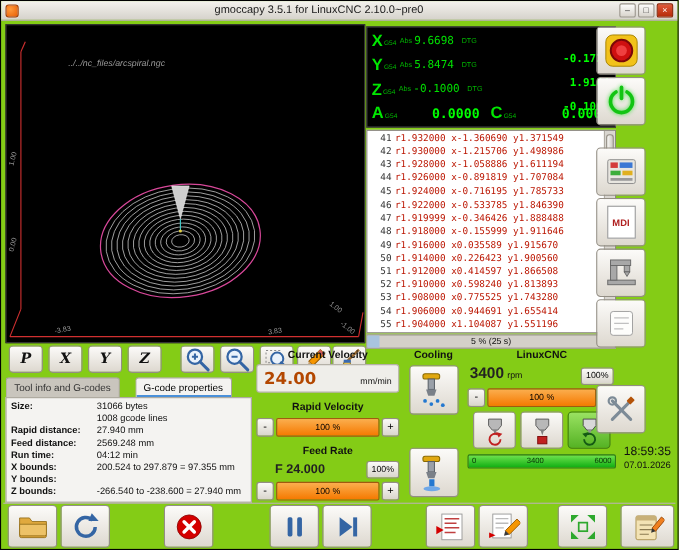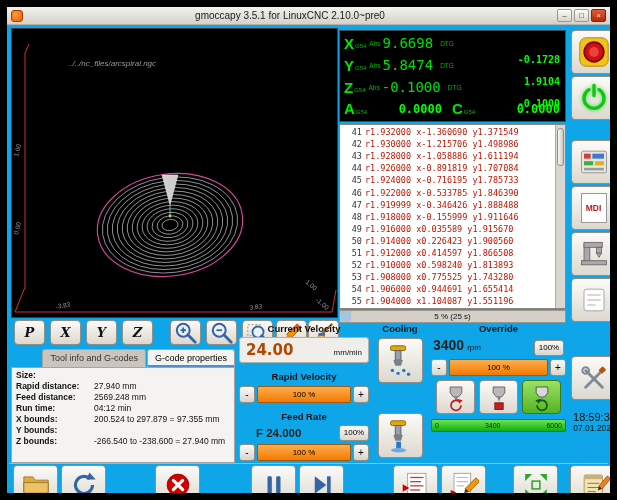--- a/index.html
+++ b/index.html
@@ -4,7 +4,7 @@
 <style>
   *{box-sizing:border-box;margin:0;padding:0;}
   body{margin:0;background:#777;font-family:"Liberation Sans",sans-serif;}
-  #window{position:relative;width:617px;height:500px;background:#0ea5e9;border:7px solid #000000;overflow:hidden;}
+  #window{position:relative;width:617px;height:500px;background:#84cc16;border:1px solid #000000;overflow:hidden;}
   
   .titlebar{position:absolute;left:0;top:0;right:0;height:18px;background:linear-gradient(#f4f2ee,#d5d2cb);display:flex;align-items:center;padding:0 4px;gap:3px;border-bottom:1px solid #b5b1a8;}
   .app-icon{width:12px;height:12px;border-radius:3px;background:radial-gradient(circle at 35% 35%,#ff9a3c,#e85d04);border:1px solid #a33d00;flex:none;}

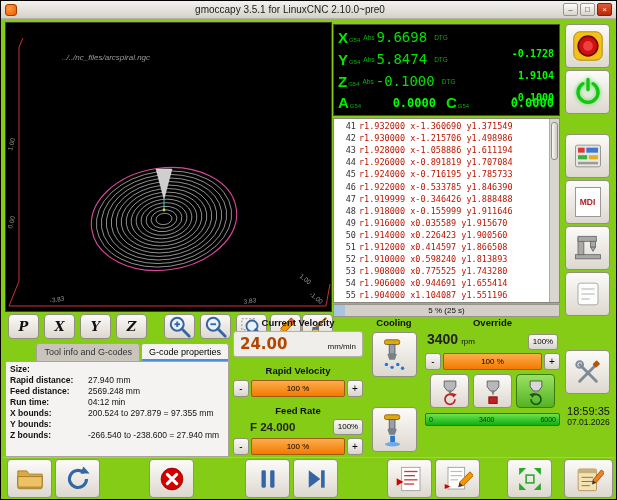--- a/index.html
+++ b/index.html
@@ -20,7 +20,7 @@
   .dro-letter{font-weight:bold;font-size:15px;color:#00e800;line-height:1;}
   .dro-sys{font-size:6px;color:#00b400;margin:6px 3px 0 1px;}
   .dro-lbl{font-size:6.5px;color:#00b400;margin-right:2px;}
-  .dro-abs{font-family:"DejaVu Sans Mono",monospace;font-size:14px;color:#00e000;margin-right:7px;}
+  .dro-abs{font-family:"DejaVu Sans Mono",monospace;font-size:10px;color:#00e000;margin-right:7px;}
   .dro-rel{margin-left:auto;font-family:"DejaVu Sans Mono",monospace;font-weight:bold;font-size:10px;color:#00ff00;margin-top:33px;}
   .dro-ac-half{flex:1;display:flex;align-items:center;}
   .dro-ac-val{margin-left:auto;font-family:"DejaVu Sans Mono",monospace;font-weight:bold;font-size:12px;color:#00ff00;padding-right:10px;}

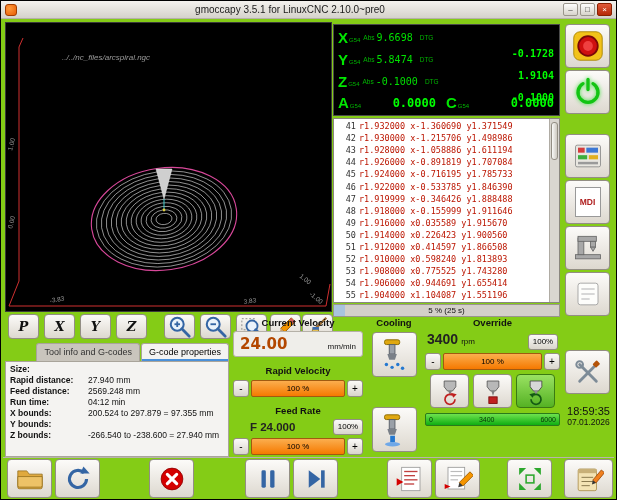--- a/index.html
+++ b/index.html
@@ -38,7 +38,7 @@
   .gp-text{position:absolute;inset:0;text-align:center;font-size:8px;line-height:11px;color:#111;}
   
   .sq{position:absolute;border:1px solid #938e84;border-radius:4px;background:linear-gradient(#fcfbf9,#ddd8cf);display:flex;align-items:center;justify-content:center;cursor:default;}
-  .rb{left:564px;width:45px;height:44px;}
+  .rb{left:541px;width:45px;height:44px;}
   .bb{top:458px;height:39px;width:45px;}
   .vb{top:313px;width:31px;height:25px;}
   .view-letter{font-family:"DejaVu Serif",serif;font-style:italic;font-weight:bold;font-size:13px;color:#111;}

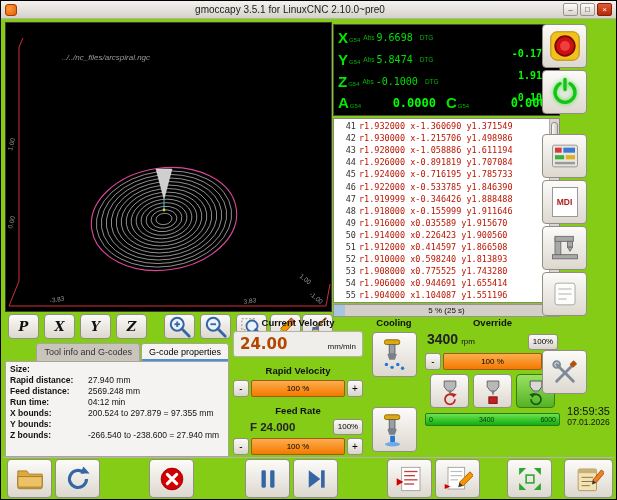--- a/index.html
+++ b/index.html
@@ -387,7 +387,7 @@
   </div>
 
   <div class="frame" style="left:424px;top:316px;width:135px;height:140px;">
-    <div class="frame-title">Override</div>
+    <div class="frame-title">LinuxCNC</div>
     <div class="sp-row1">
       <span class="sp-rpm">3400</span>
       <span class="sp-unit">rpm</span>

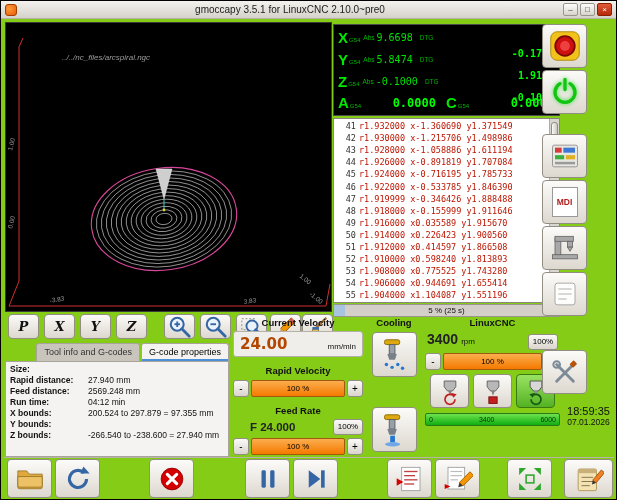--- a/index.html
+++ b/index.html
@@ -49,7 +49,7 @@
   .clock-date{font-size:8.5px;}
   
   .notebook{position:absolute;left:4px;top:341px;width:224px;height:115px;}
-  .tabs{display:flex;height:19px;align-items:flex-end;gap:1px;justify-content:flex-end;}
+  .tabs{display:flex;height:19px;align-items:flex-end;gap:14px;}
   .tab{padding:0 7px;font-size:9px;line-height:17px;background:#c9c5bd;border:1px solid #a9a49b;border-bottom:none;border-radius:3px 3px 0 0;color:#333;white-space:nowrap;cursor:default;}
   .tab.active{background:#f4f3f1;color:#000;box-shadow:inset 0 -2px 0 #4a90d9;}
   .nb-body{height:96px;background:#f4f3f1;border:1px solid #a9a49b;padding:2px 4px;overflow:hidden;}

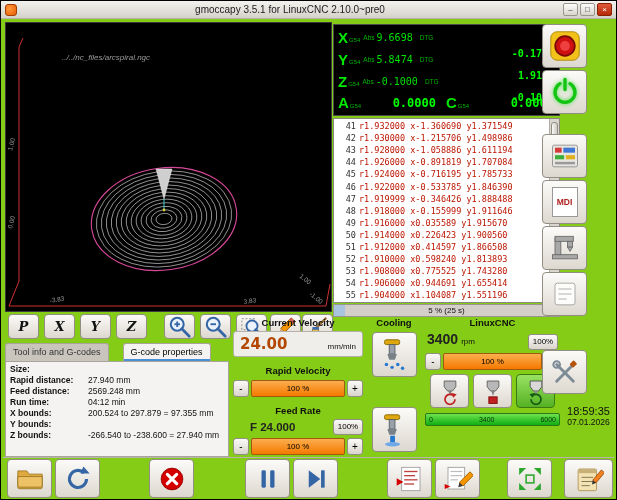--- a/index.html
+++ b/index.html
@@ -303,6 +303,7 @@
     <div class="nb-body">
         <div class="prop-row">
           <span class="prop-label">Size:</span>
+          <span class="prop-val">31066 bytes<br>1008 gcode lines</span>
         </div>
         <div class="prop-row">
           <span class="prop-label">Rapid distance:</span>

